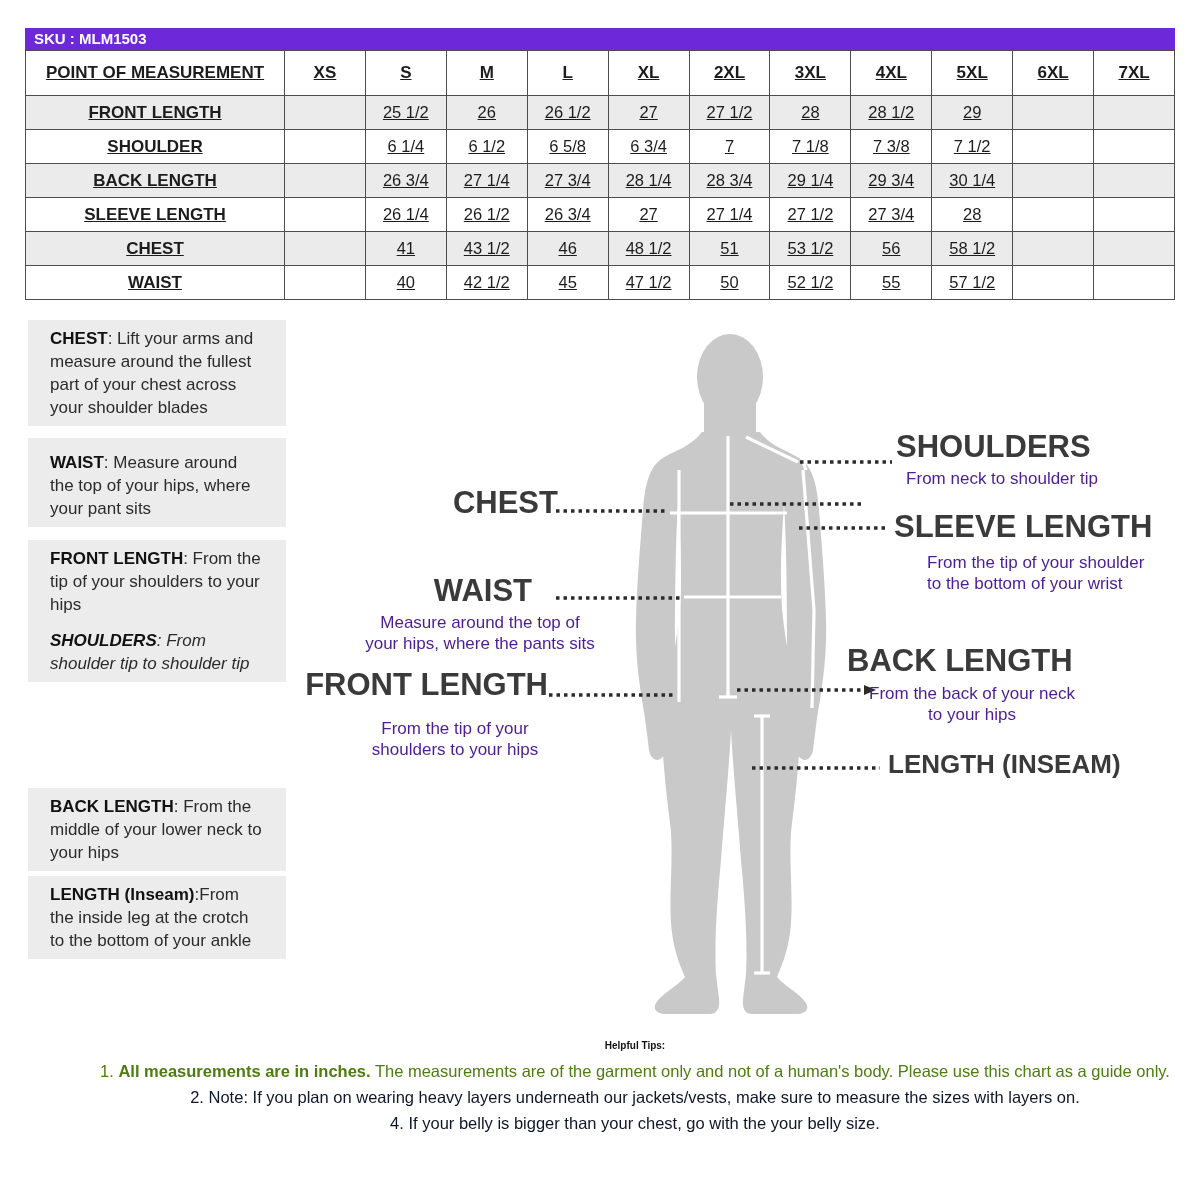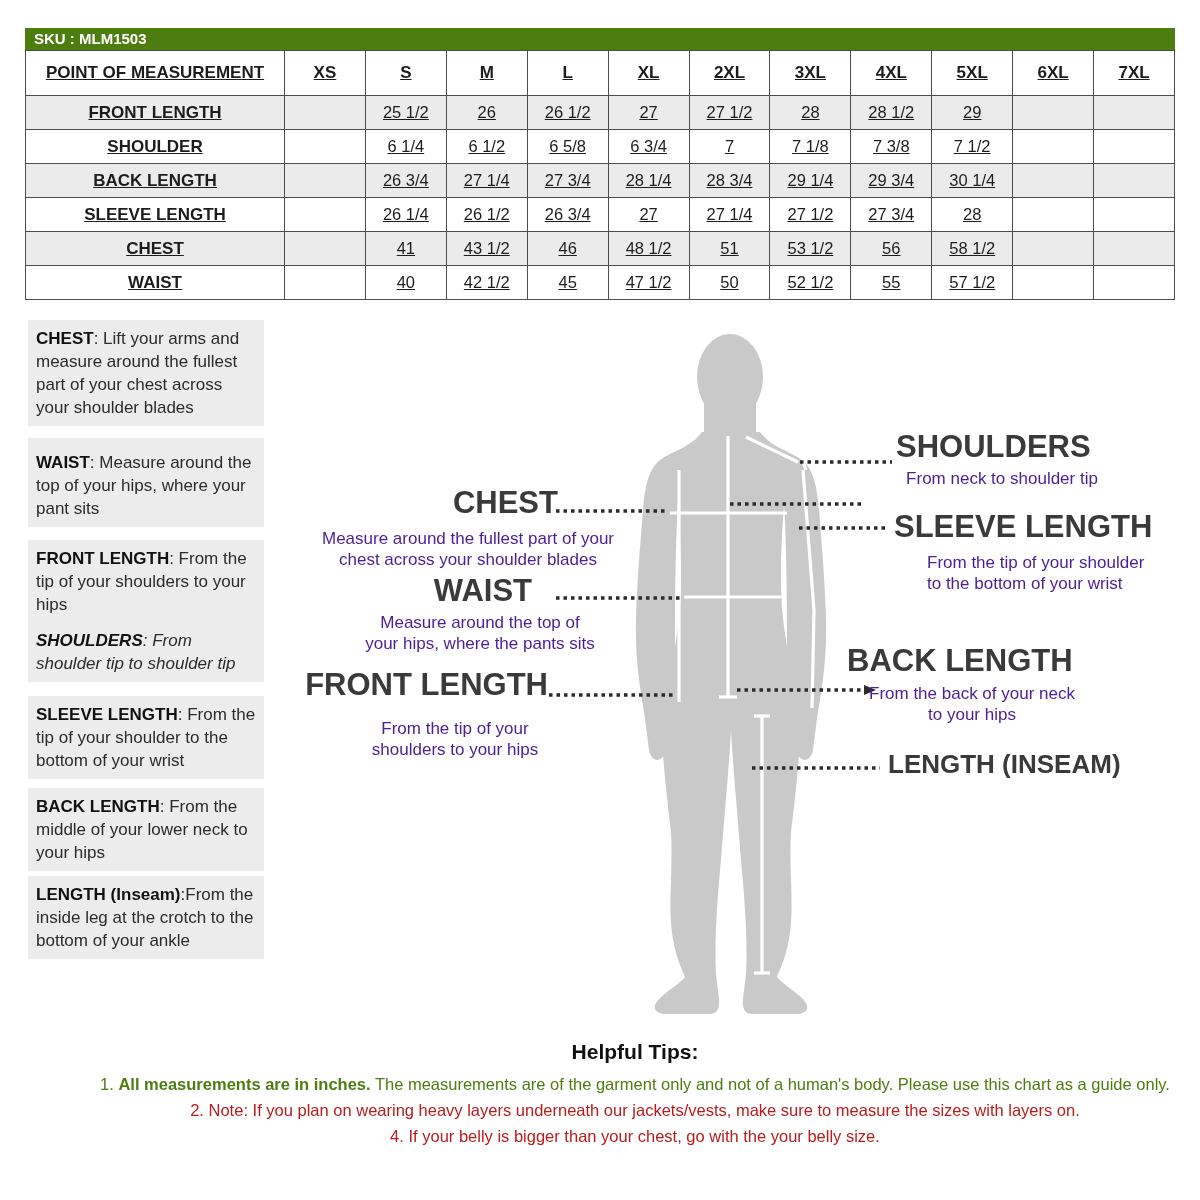--- a/index.html
+++ b/index.html
@@ -8,7 +8,7 @@
 
   
   .sku-bar{position:absolute;left:25px;top:28px;width:1150px;height:22px;
-           background:#4d7c0f;color:#fff;font-weight:bold;font-size:15px;
+           background:#6d28d9;color:#fff;font-weight:bold;font-size:15px;
            line-height:22px;padding-left:9px;box-sizing:border-box;}
   .size-table{position:absolute;left:25px;top:50px;width:1150px;
               border-collapse:collapse;table-layout:fixed;font-size:16.5px;text-decoration:underline;}

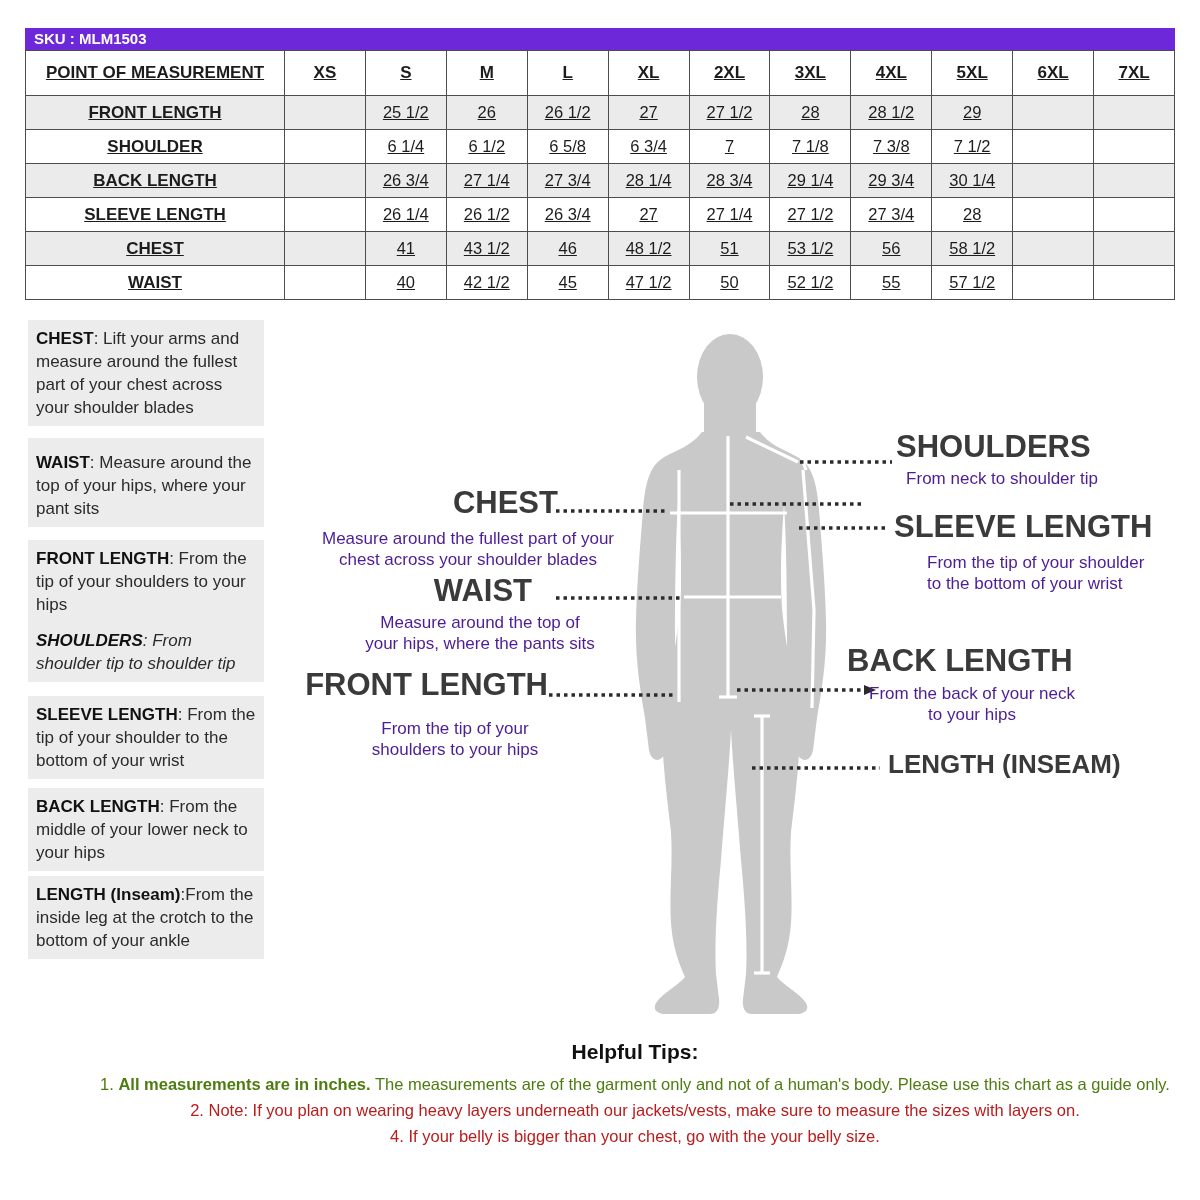--- a/index.html
+++ b/index.html
@@ -21,8 +21,8 @@
   .size-table tbody tr:nth-child(odd) td{background:#ebebeb;}
 
   
-  .lblock{position:absolute;left:28px;width:236px;background:#ececec;
-          font-size:17px;line-height:23px;padding:7px 8px;box-sizing:border-box;
+  .lblock{position:absolute;left:28px;width:258px;background:#ececec;
+          font-size:17px;line-height:23px;padding:7px 22px;box-sizing:border-box;
           color:#2b2b2b;overflow:hidden;}
   .lblock b{color:#111;}
   #lb0{top:320px;min-height:92px;}

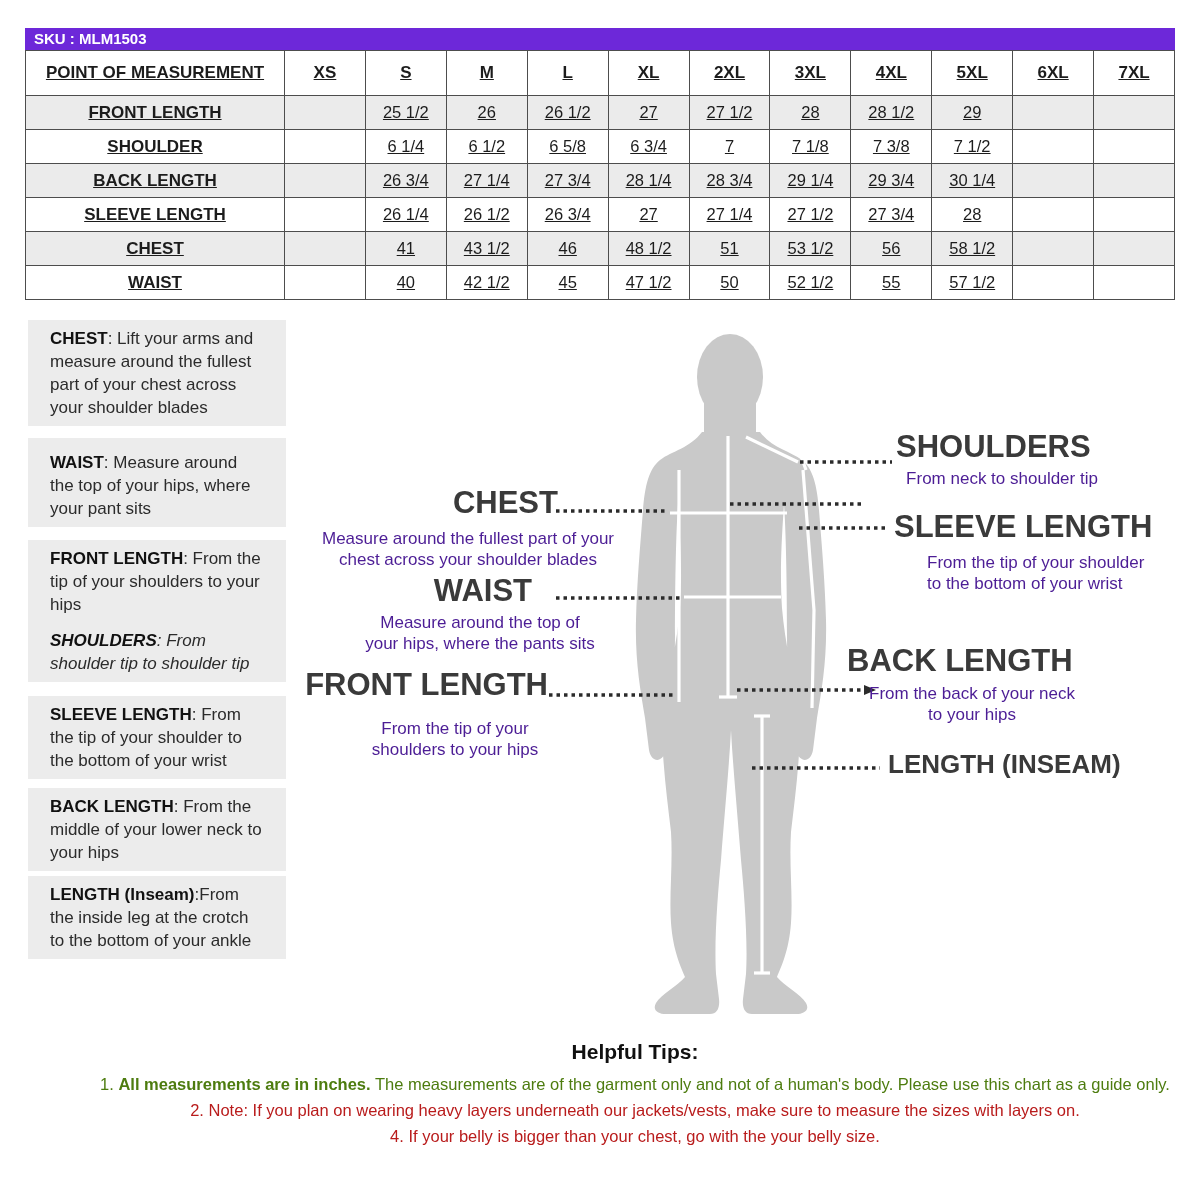--- a/index.html
+++ b/index.html
@@ -237,8 +237,6 @@
     </svg>
 
     <div class="dg-title ta-r" id="dg-chest-title">CHEST</div>
-    <div class="dg-desc ta-c" id="dg-chest-desc">Measure around the fullest part of your
-chest across your shoulder blades</div>
 
     <div class="dg-title ta-r" id="dg-waist-title">WAIST</div>
     <div class="dg-desc ta-c" id="dg-waist-desc">Measure around the top of

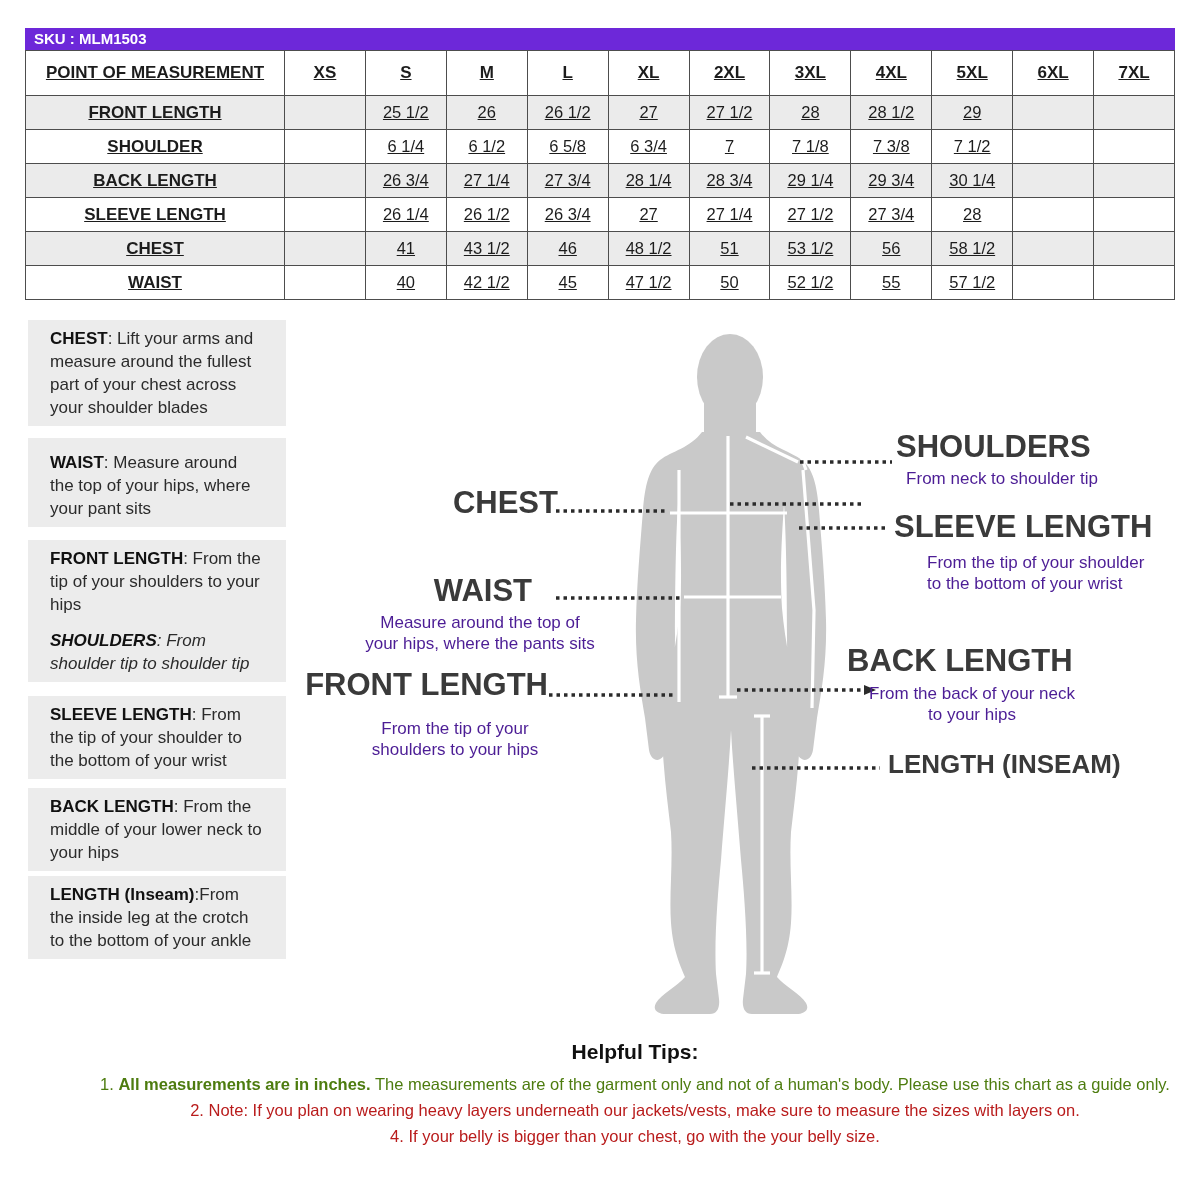--- a/index.html
+++ b/index.html
@@ -178,7 +178,6 @@
   <div class="lblock" id="lb1"><b>WAIST</b><span>:  Measure around the top of your hips, where your pant sits</span></div>
   <div class="lblock" id="lb2"><b>FRONT LENGTH</b><span>: From the tip of your shoulders to your hips</span></div>
   <div class="lblock" id="lb3"><b>SHOULDERS</b><span>: From shoulder tip to shoulder tip</span></div>
-  <div class="lblock" id="lb4"><b>SLEEVE LENGTH</b><span>: From the tip of your shoulder to the bottom of your wrist</span></div>
   <div class="lblock" id="lb5"><b>BACK LENGTH</b><span>: From the middle of your lower neck to your hips</span></div>
   <div class="lblock" id="lb6"><b>LENGTH (Inseam)</b><span>:From the inside leg at the crotch to the bottom of your ankle</span></div>
 

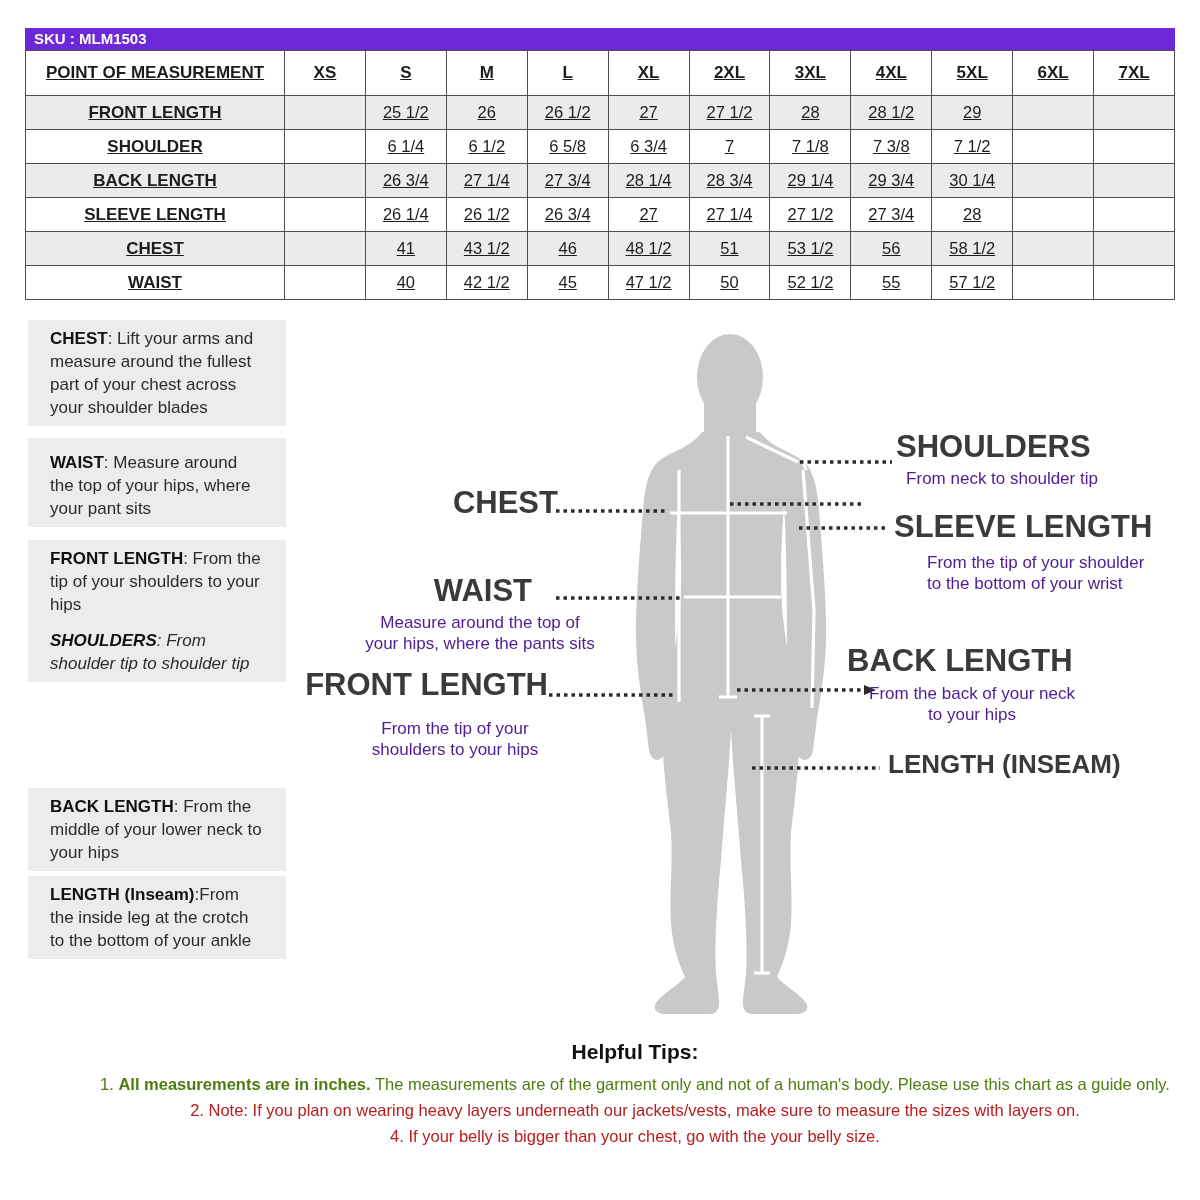--- a/index.html
+++ b/index.html
@@ -59,7 +59,7 @@
 
   
   .tips{position:absolute;left:70px;top:1040px;width:1130px;text-align:center;}
-  .tips-heading{font-weight:bold;font-size:21px;margin-bottom:10px;color:#111;}
+  .tips-heading{font-weight:bold;font-size:10px;margin-bottom:10px;color:#111;}
   .tip-row{font-size:16.5px;line-height:20px;margin-bottom:6px;color:#4d7c0f;}
   .tip-row.blue{color:#b91c1c;}
 </style>

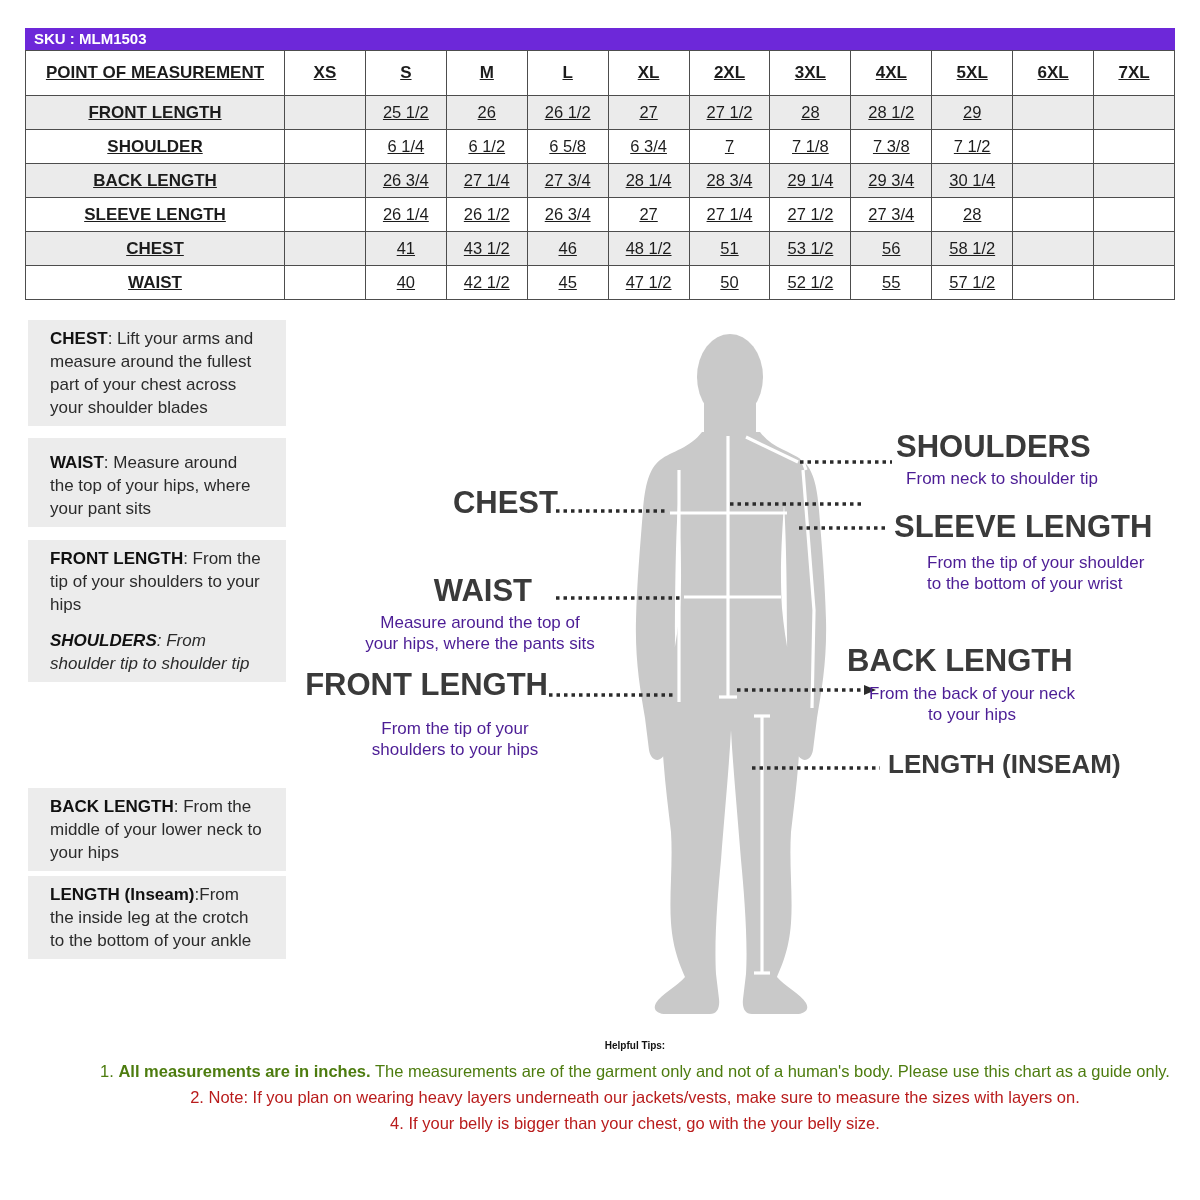--- a/index.html
+++ b/index.html
@@ -61,7 +61,7 @@
   .tips{position:absolute;left:70px;top:1040px;width:1130px;text-align:center;}
   .tips-heading{font-weight:bold;font-size:10px;margin-bottom:10px;color:#111;}
   .tip-row{font-size:16.5px;line-height:20px;margin-bottom:6px;color:#4d7c0f;}
-  .tip-row.blue{color:#b91c1c;}
+  .tip-row.blue{color:#0f172a;}
 </style>
 </head>
 <body>

